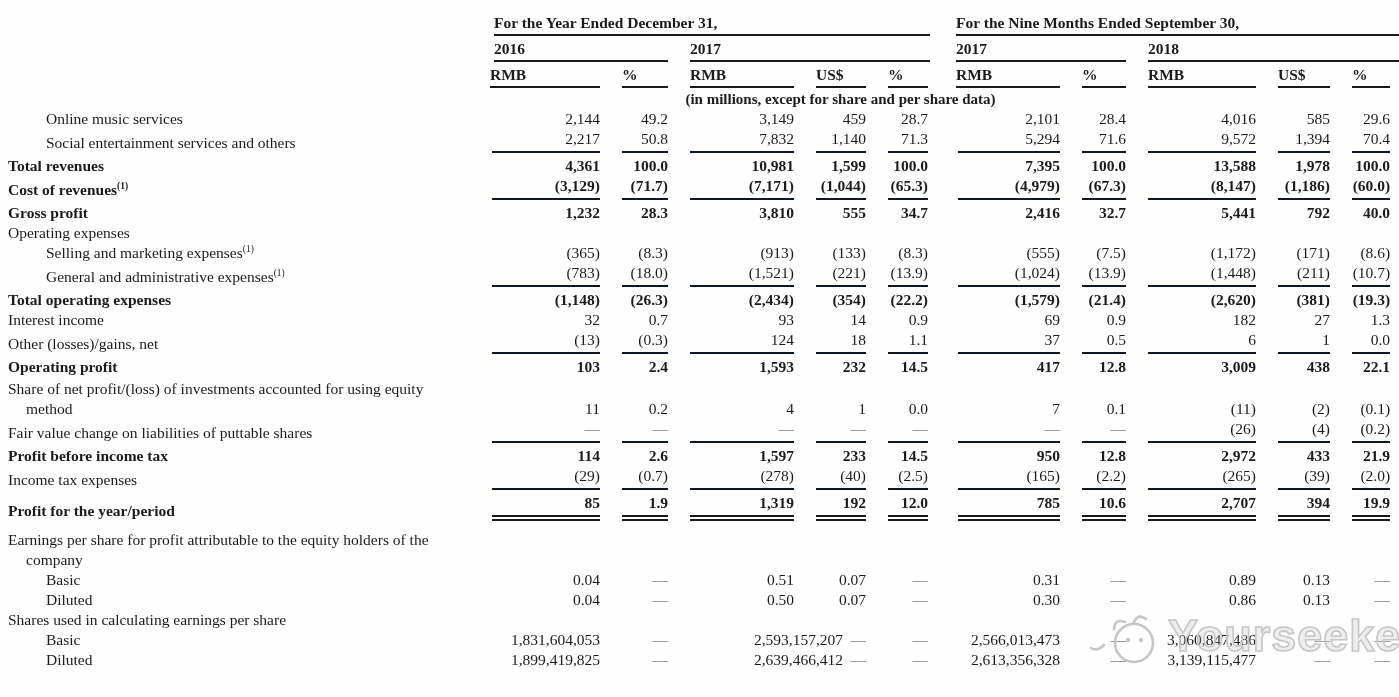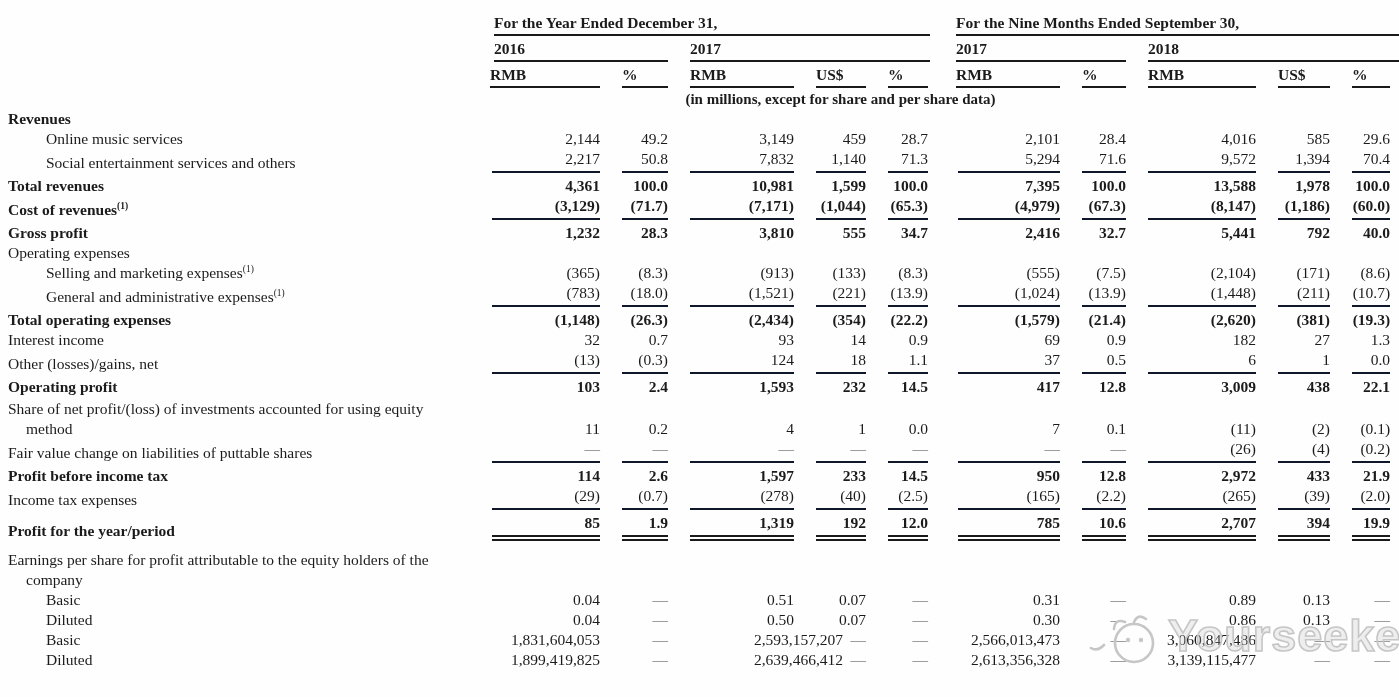--- a/index.html
+++ b/index.html
@@ -135,12 +135,6 @@
     </tbody>
     <tbody>
         <tr>
-          <td class="lbl">
-            <div class="l1 b">Revenues</div>
-          </td>
-          <td colspan="11"></td>
-        </tr>
-        <tr>
           <td class="lbl ind">
             <div class="l1">Online music services</div>
           </td>

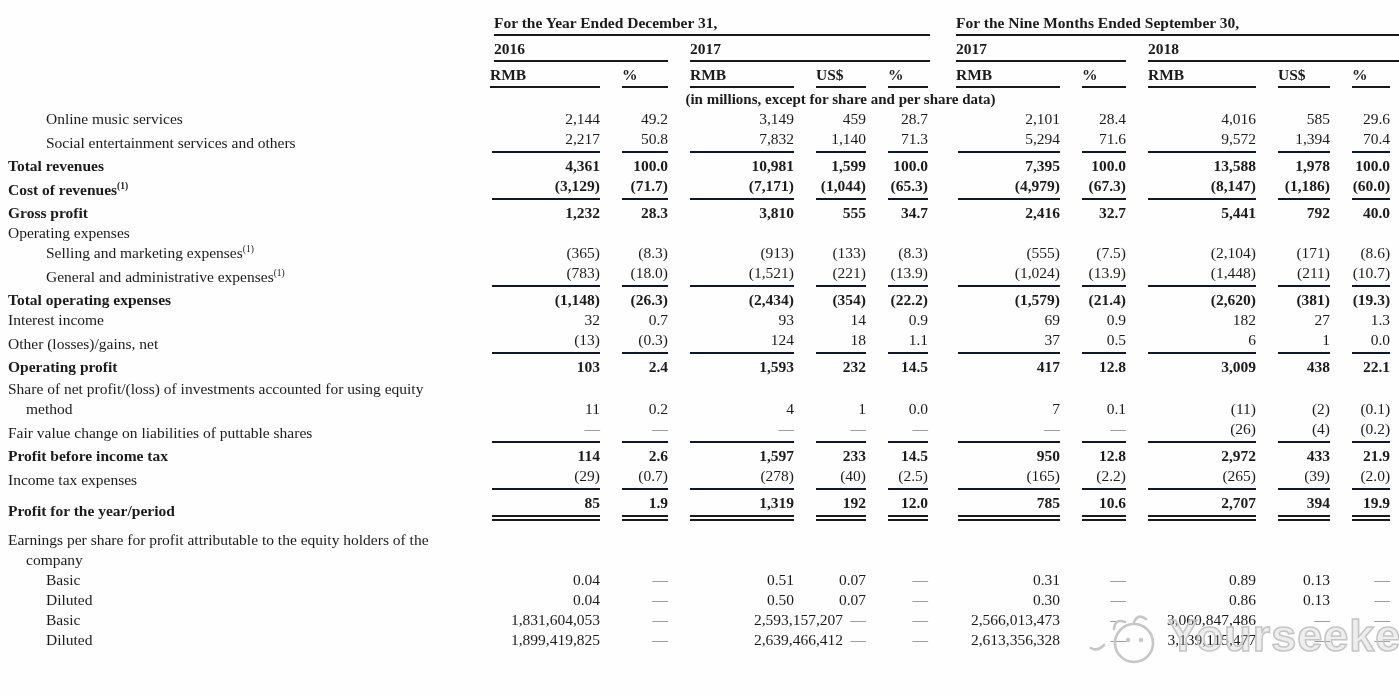--- a/index.html
+++ b/index.html
@@ -347,7 +347,7 @@
             <div class="vbox">(7.5)</div>
           </td>
           <td class="num c8">
-            <div class="vbox">(2,104)</div>
+            <div class="vbox">(1,172)</div>
           </td>
           <td class="num c9">
             <div class="vbox">(171)</div>

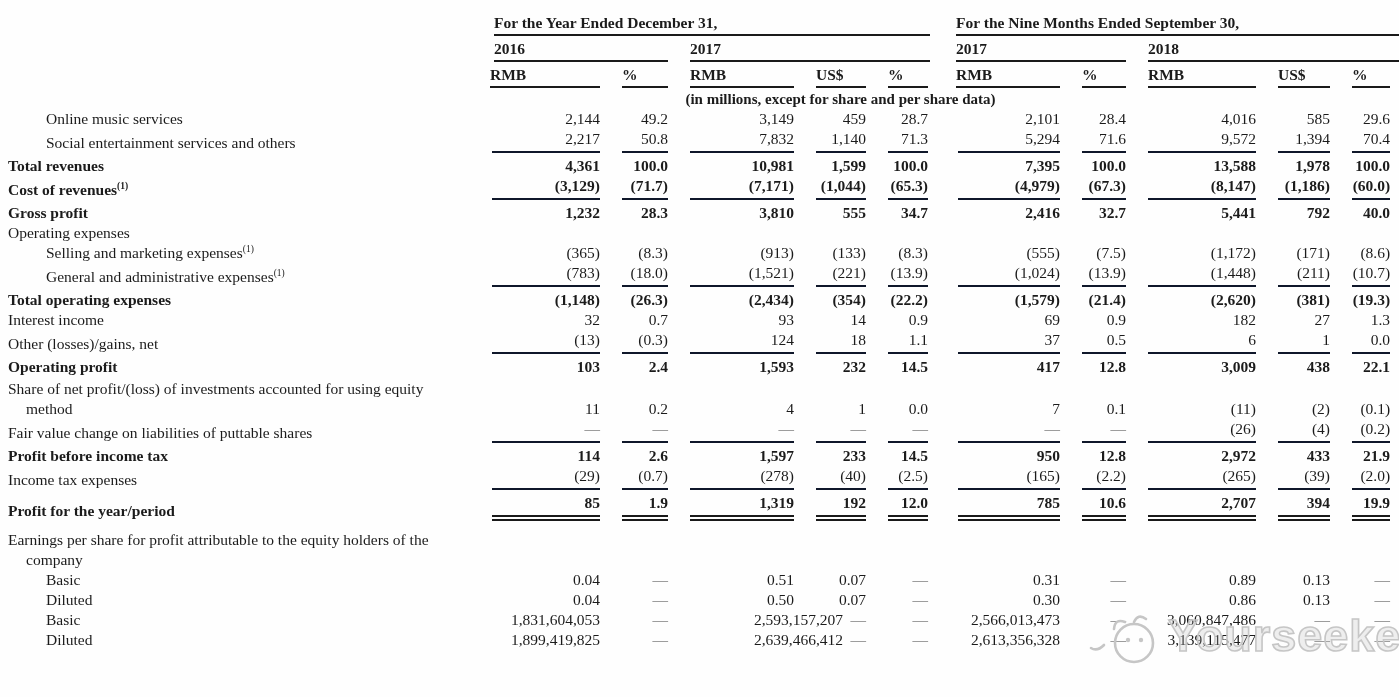--- a/index.html
+++ b/index.html
@@ -797,6 +797,12 @@
           </td>
         </tr>
         <tr>
+          <td class="lbl">
+            <div class="l1">Shares used in calculating earnings per share</div>
+          </td>
+          <td colspan="11"></td>
+        </tr>
+        <tr>
           <td class="lbl ind">
             <div class="l1">Basic</div>
           </td>

